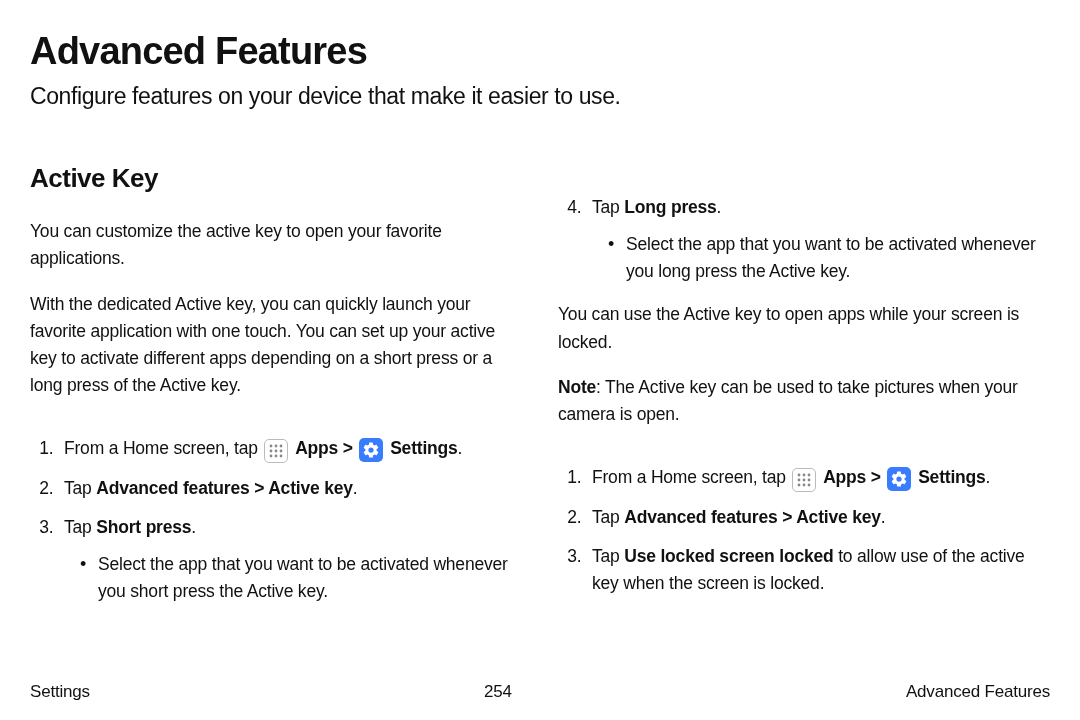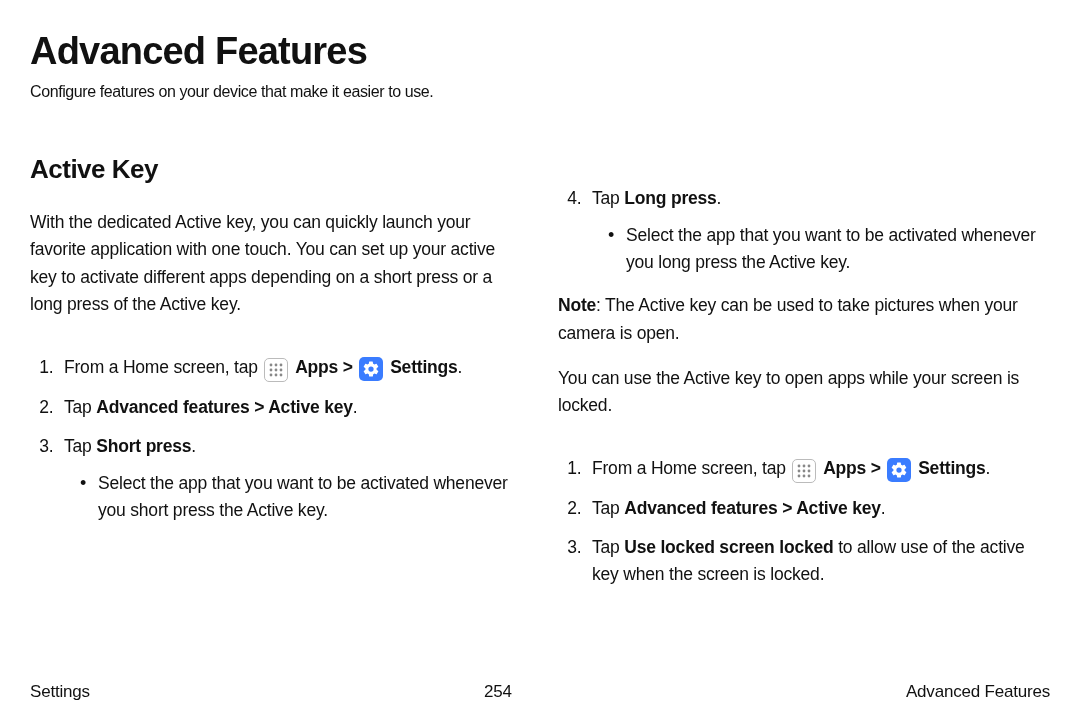--- a/index.html
+++ b/index.html
@@ -18,7 +18,7 @@
     letter-spacing: -0.8px;
   }
   .page-subtitle {
-    font-size: 16px;
+    font-size: 23px;
     font-weight: 400;
     margin-bottom: 48px;
     letter-spacing: -0.4px;

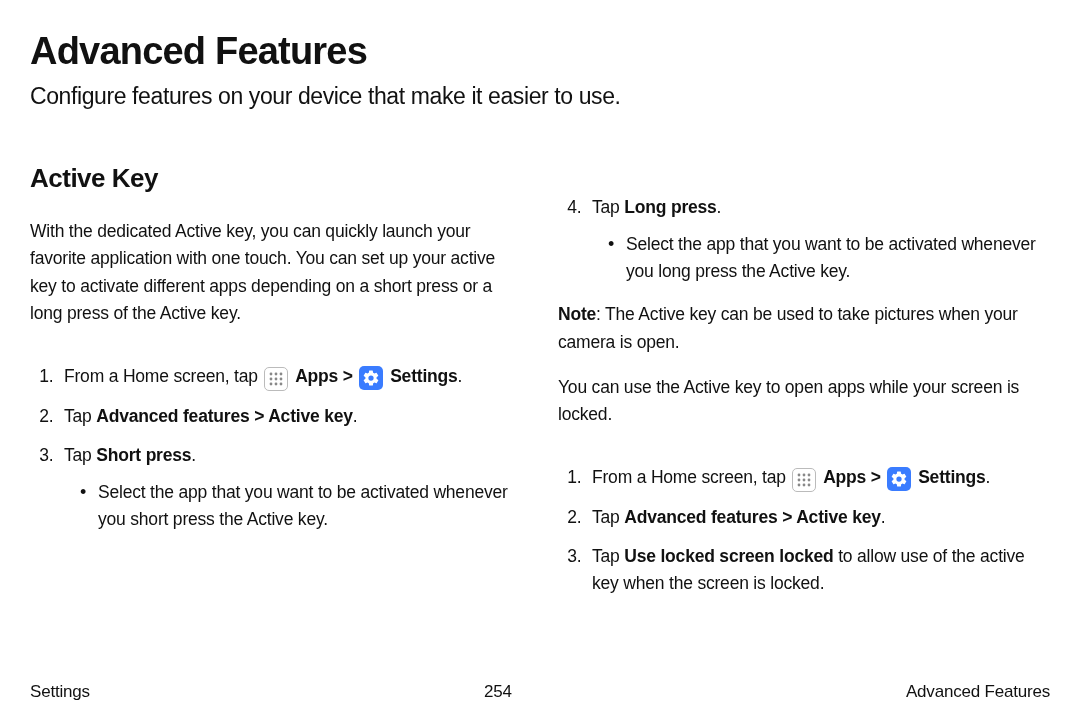--- a/index.html
+++ b/index.html
@@ -104,6 +104,7 @@
 
   <div class="col">
     <h2 class="section-title">Active Key</h2>
+    <p class="para">You can customize the active key to open your favorite applications.</p>
     <p class="para">With the dedicated Active key, you can quickly launch your favorite application with one touch. You can set up your active key to activate different apps depending on a short press or a long press of the Active key.</p>
 
     <ol class="steps">

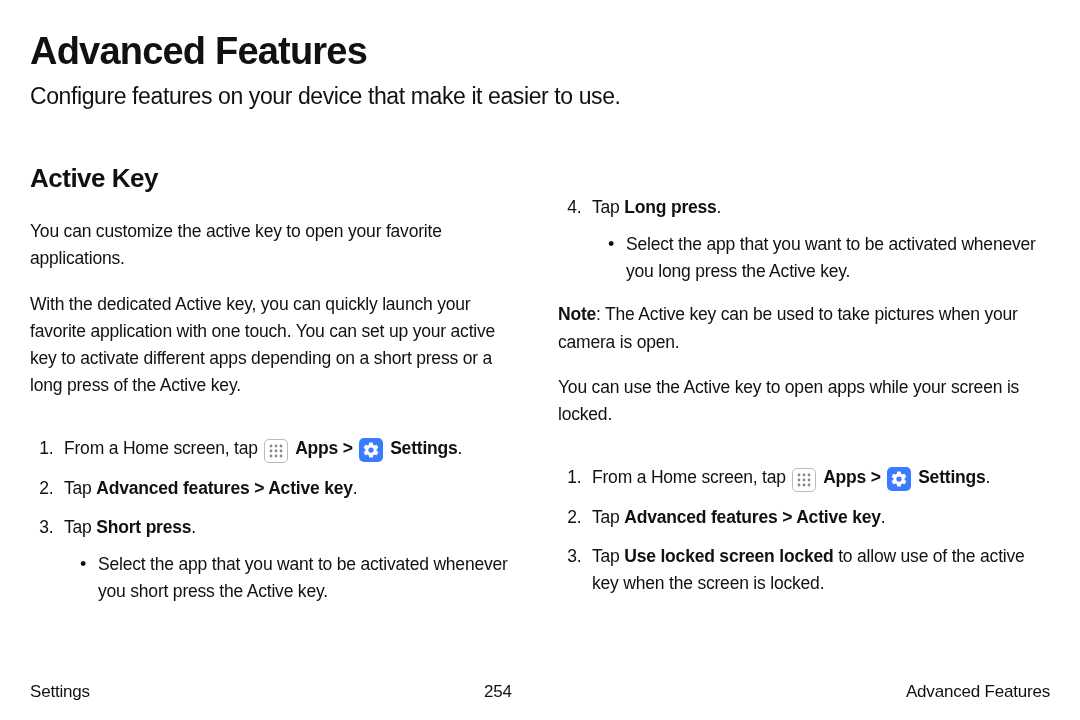--- a/index.html
+++ b/index.html
@@ -149,9 +149,9 @@
       </li>
     </ol>
 
+    <p class="para">You can use the Active key to open apps while your screen is locked.</p>
+
     <p class="para"><span class="b">Note</span><span>: The Active key can be used to take pictures when your camera is open.</span></p>
-
-    <p class="para">You can use the Active key to open apps while your screen is locked.</p>
 
     <ol class="steps">
       <li>

